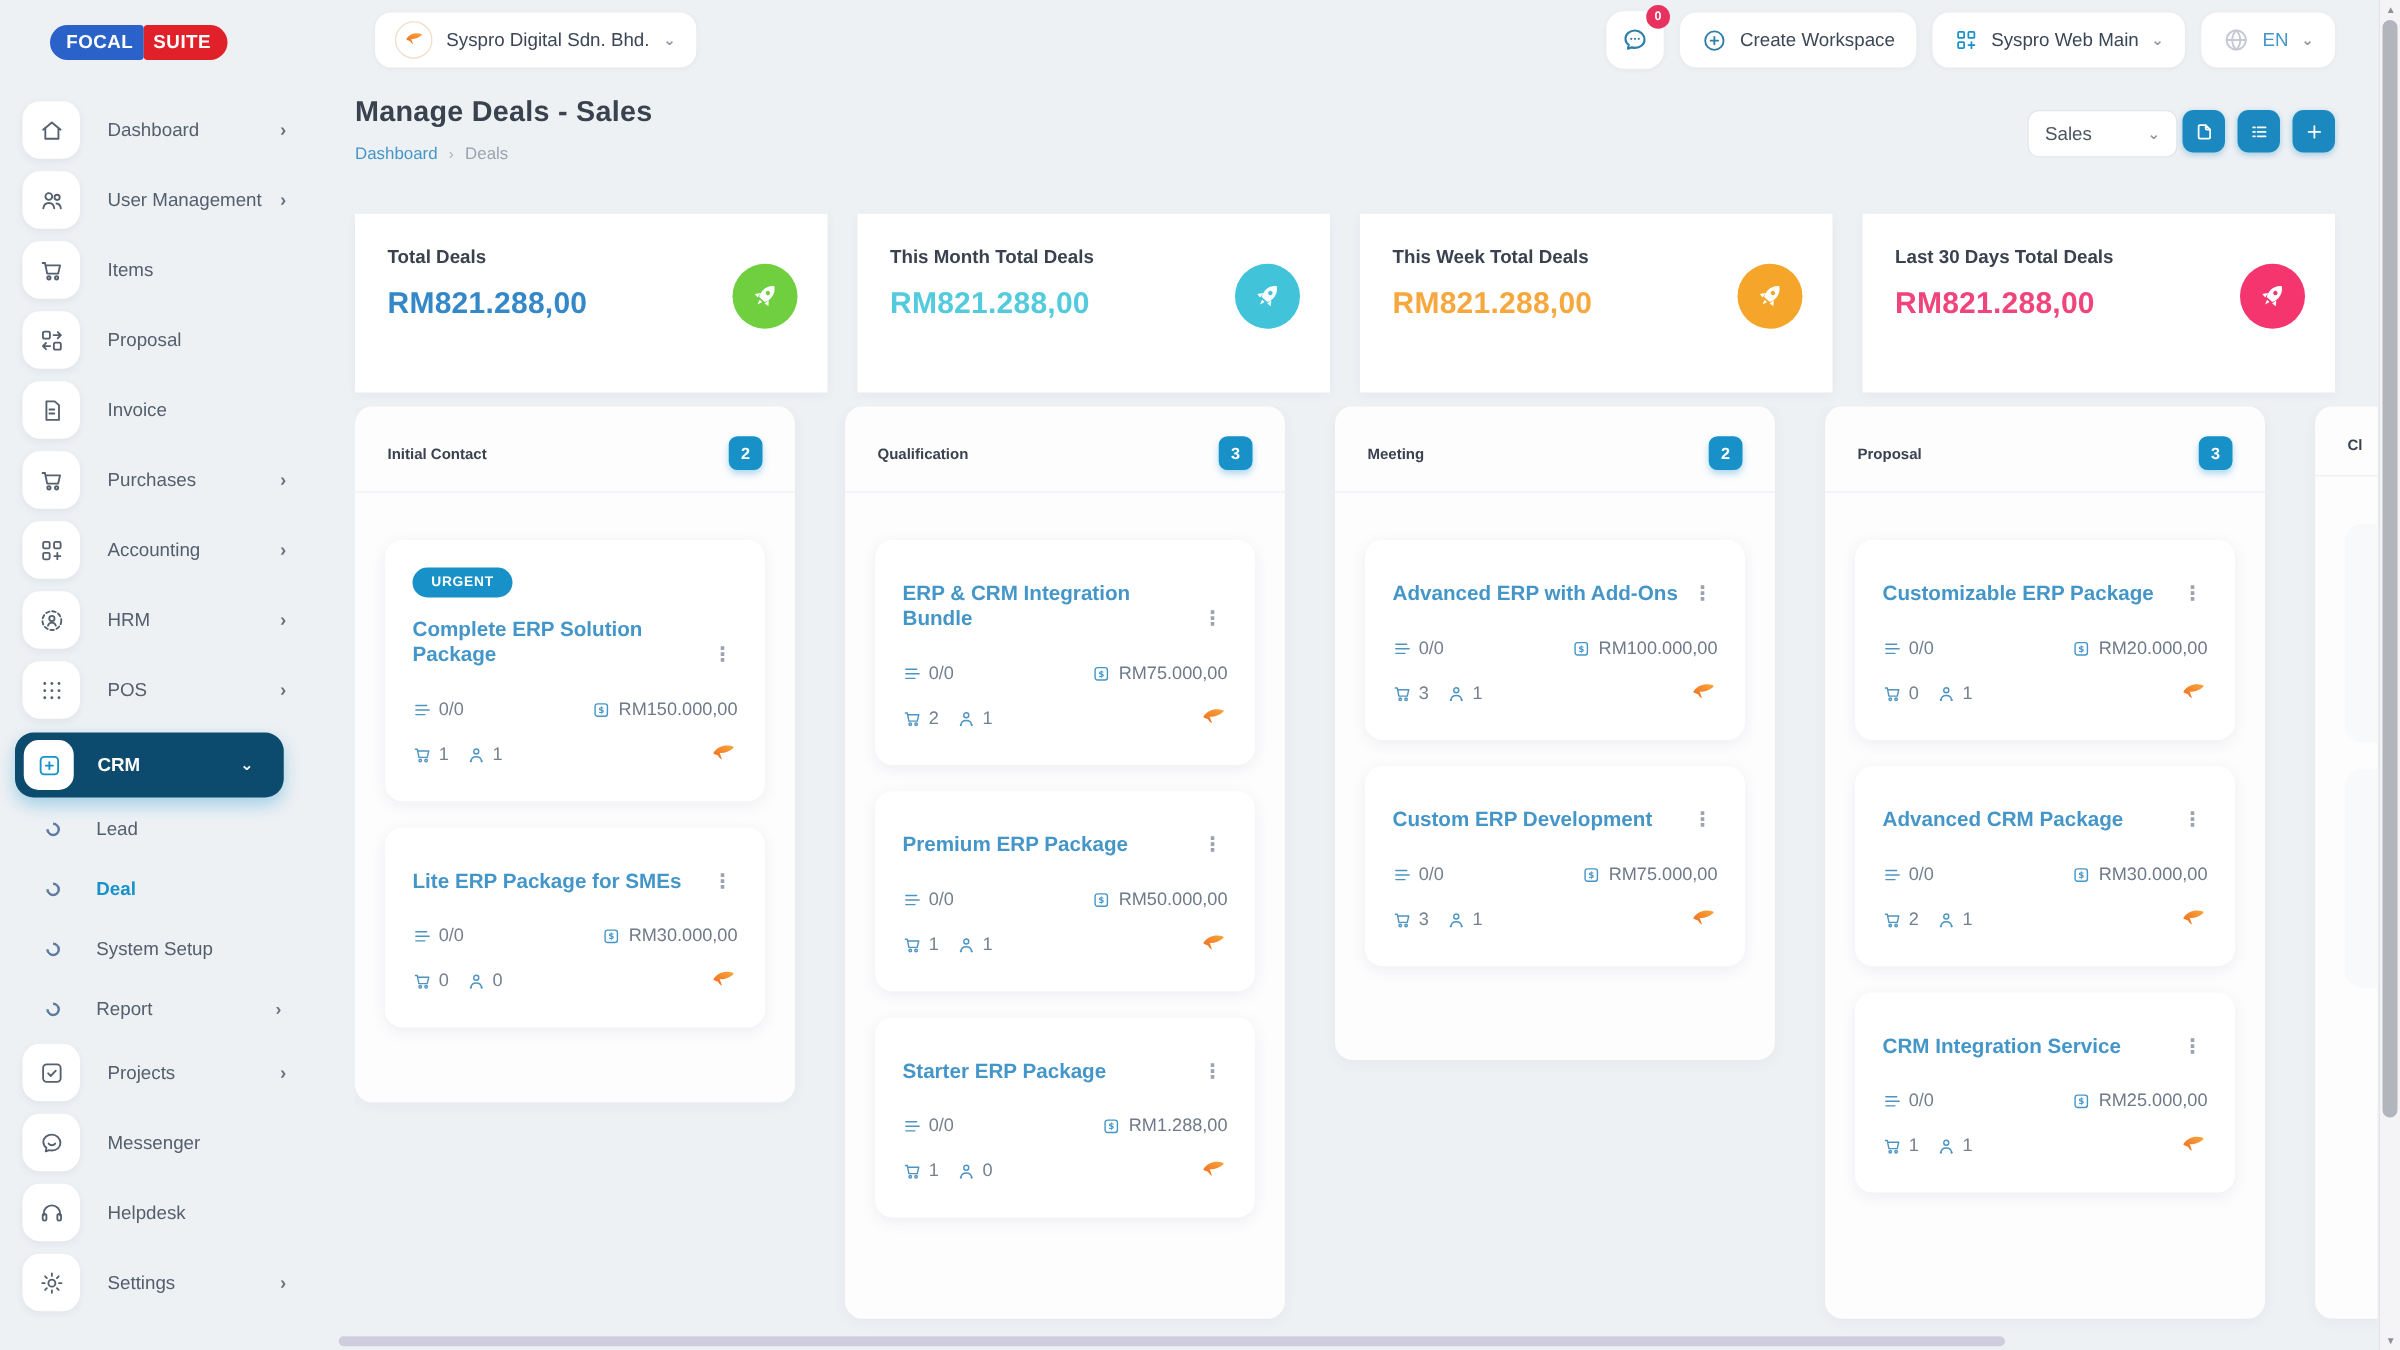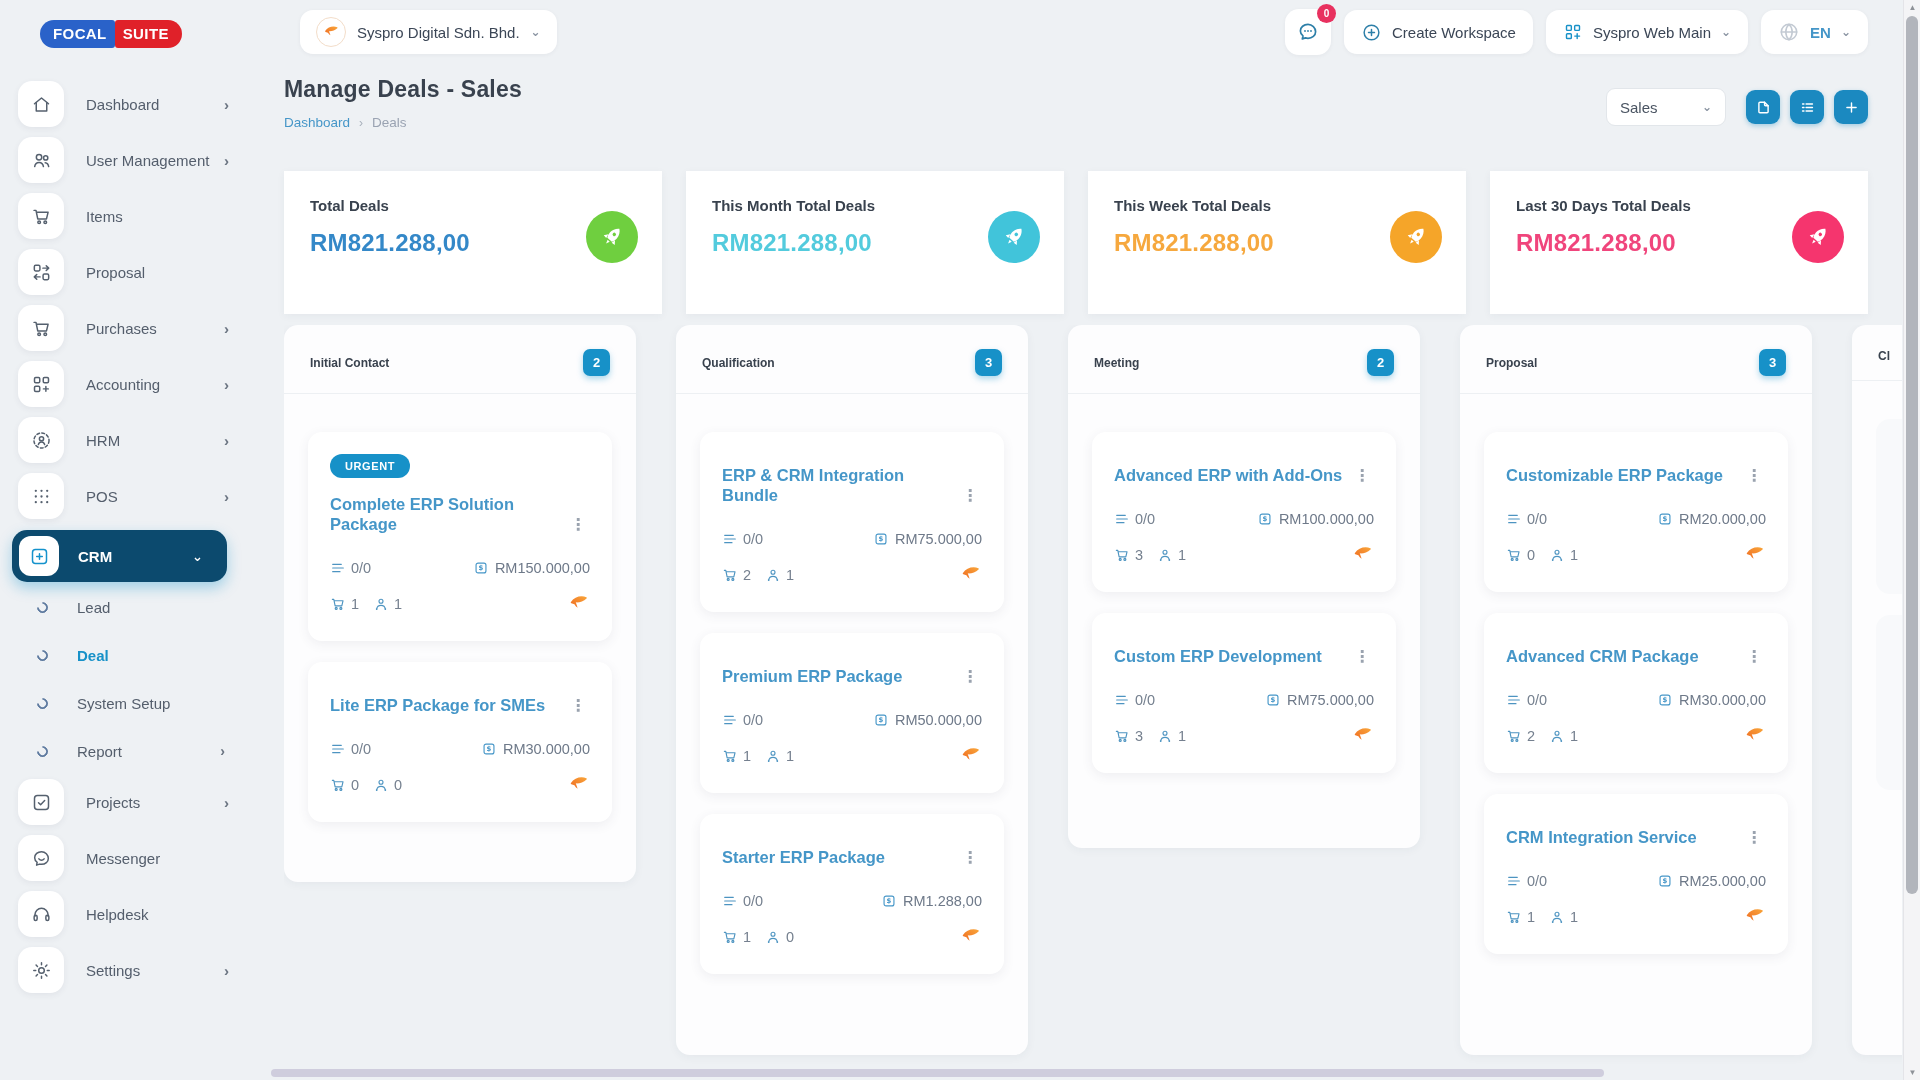--- a/index.html
+++ b/index.html
@@ -46,7 +46,7 @@
 .pill-btn .bi{color:#2d7fa8}.pill-btn .bi svg{width:21px;height:21px}
 .pill-btn .gi{color:#1791c8}.pill-btn .gi svg{width:20px;height:20px}
 .pill-btn .globe{color:#c3cad3}.pill-btn .globe svg{width:22px;height:22px}
-.lang-code{color:#4596c8;font-weight:700}
+.lang-code{color:#4596c8;font-weight:400}
 
 
 .page-head{position:absolute;left:0;top:76px;width:1584px;display:flex;justify-content:space-between;align-items:flex-start}

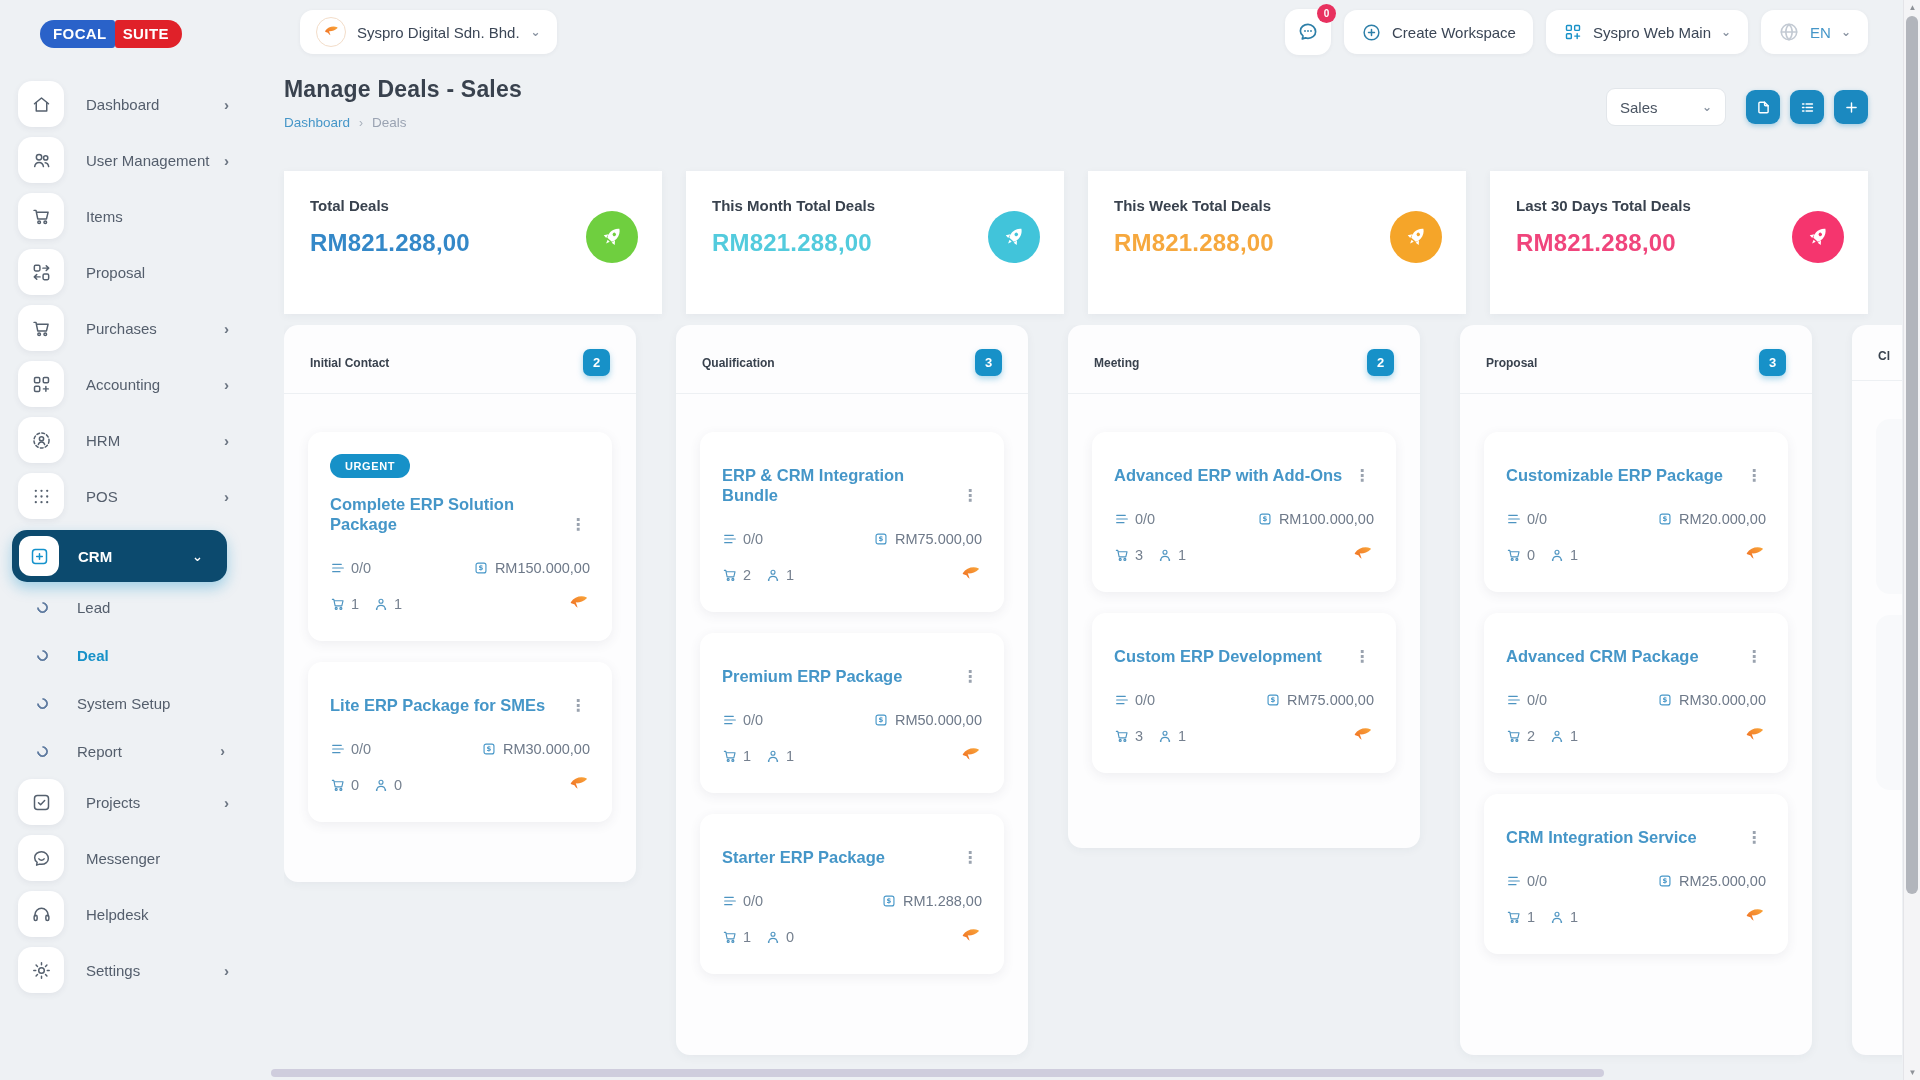--- a/index.html
+++ b/index.html
@@ -55,7 +55,7 @@
 .crumb-home{color:#4596c8;cursor:pointer}
 .crumb-sep{color:#a8b0bc;font-size:12px}
 .crumb-cur{color:#9aa3b2}
-.ph-right{display:flex;align-items:center;gap:16px;margin-top:12px}
+.ph-right{display:flex;margin-top:12px}
 .select{width:120px;height:38px;background:#fff;border:1px solid #e2e6ea;border-radius:9px;display:flex;align-items:center;justify-content:space-between;padding:0 13px;font-size:15px;color:#4a5462;cursor:pointer}
 .sq-btn{width:34px;height:34px;background:#1b89c0;border-radius:9px;display:flex;align-items:center;justify-content:center;color:#fff;cursor:pointer;box-shadow:0 2px 5px rgba(27,137,192,.35)}
 .sq-btn svg{width:17px;height:17px;stroke-width:2}

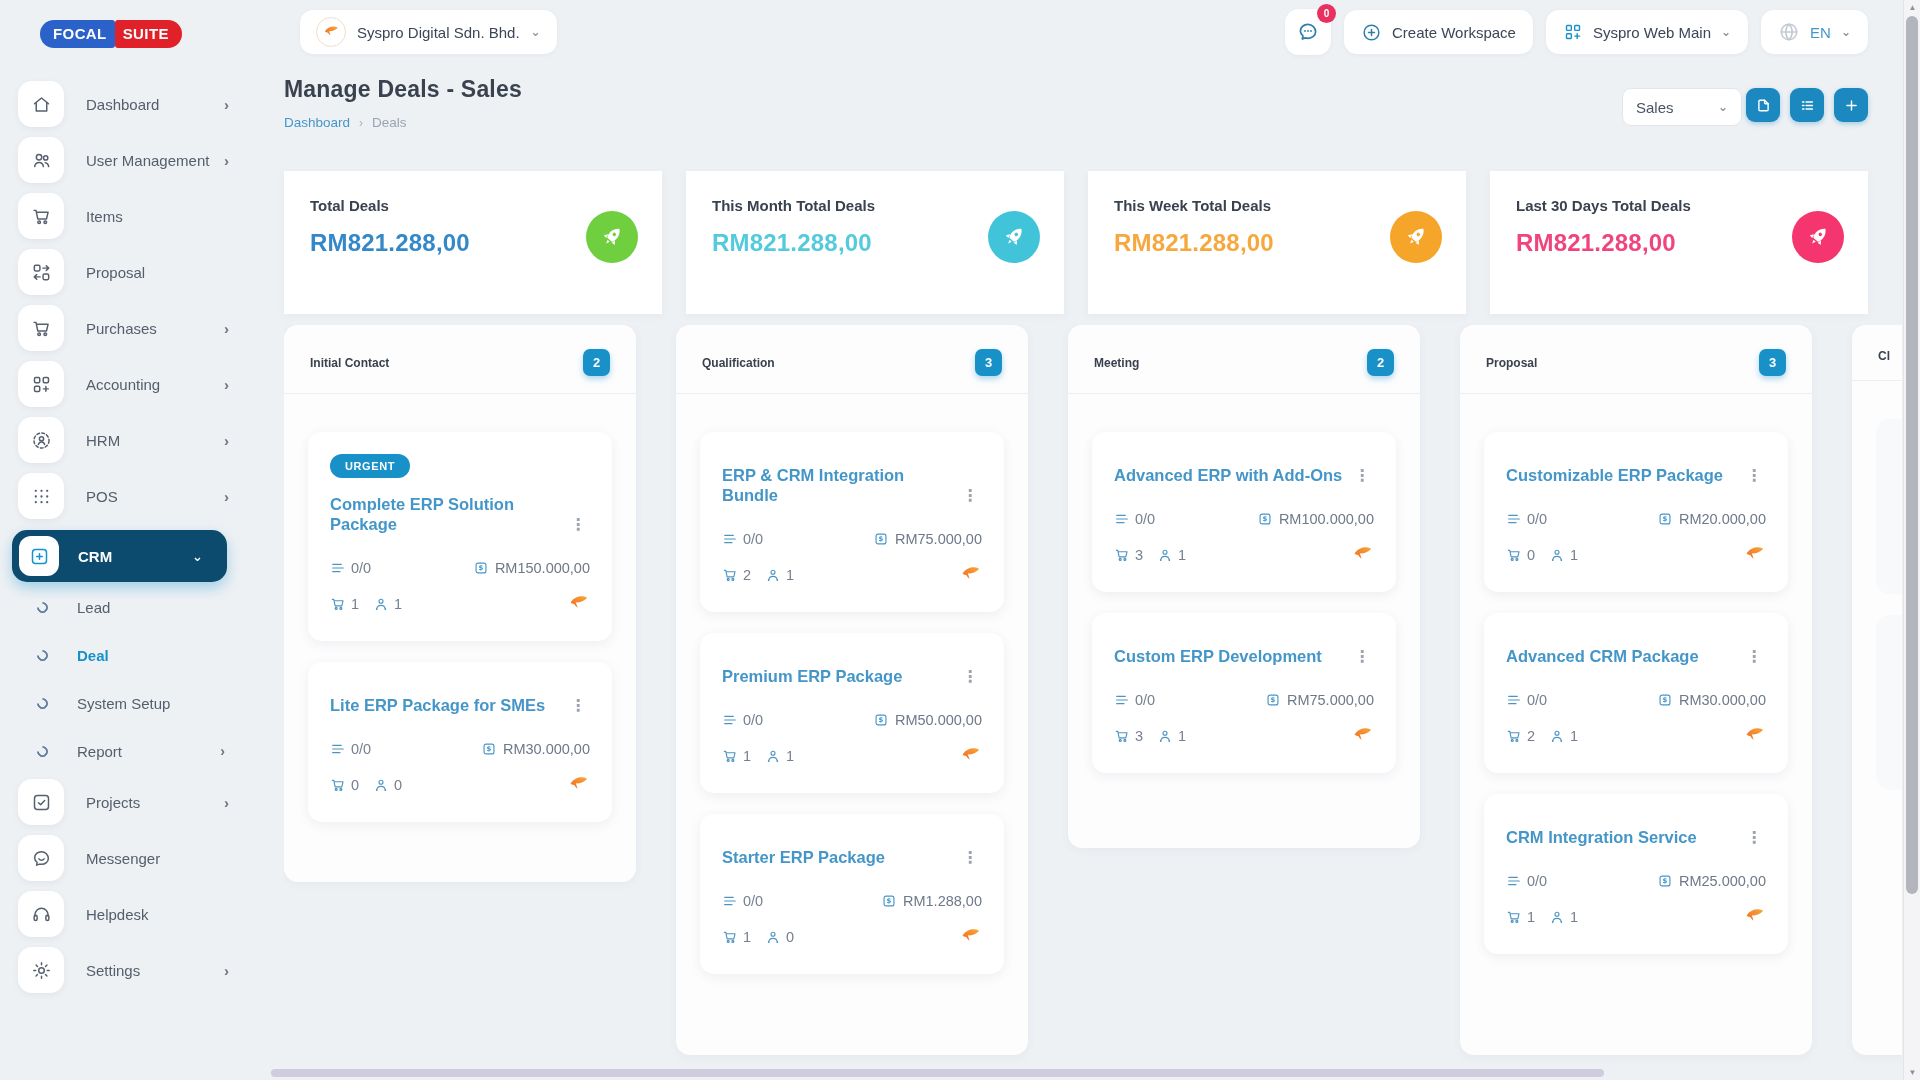--- a/index.html
+++ b/index.html
@@ -161,6 +161,16 @@
             </svg>
           </span>
       <span class="side-label">Proposal</span>
+
+    </div>
+        <div class="side-item">
+      <span class="icon-box">
+            <svg class="ic" viewBox="0 0 24 24">
+              <path d="M7 3.5h7.5L18.5 7v13.5H7z"></path>
+              <path d="M9.8 11h4.4m-4.4 3.6h4.4"></path>
+            </svg>
+          </span>
+      <span class="side-label">Invoice</span>
 
     </div>
         <div class="side-item">

